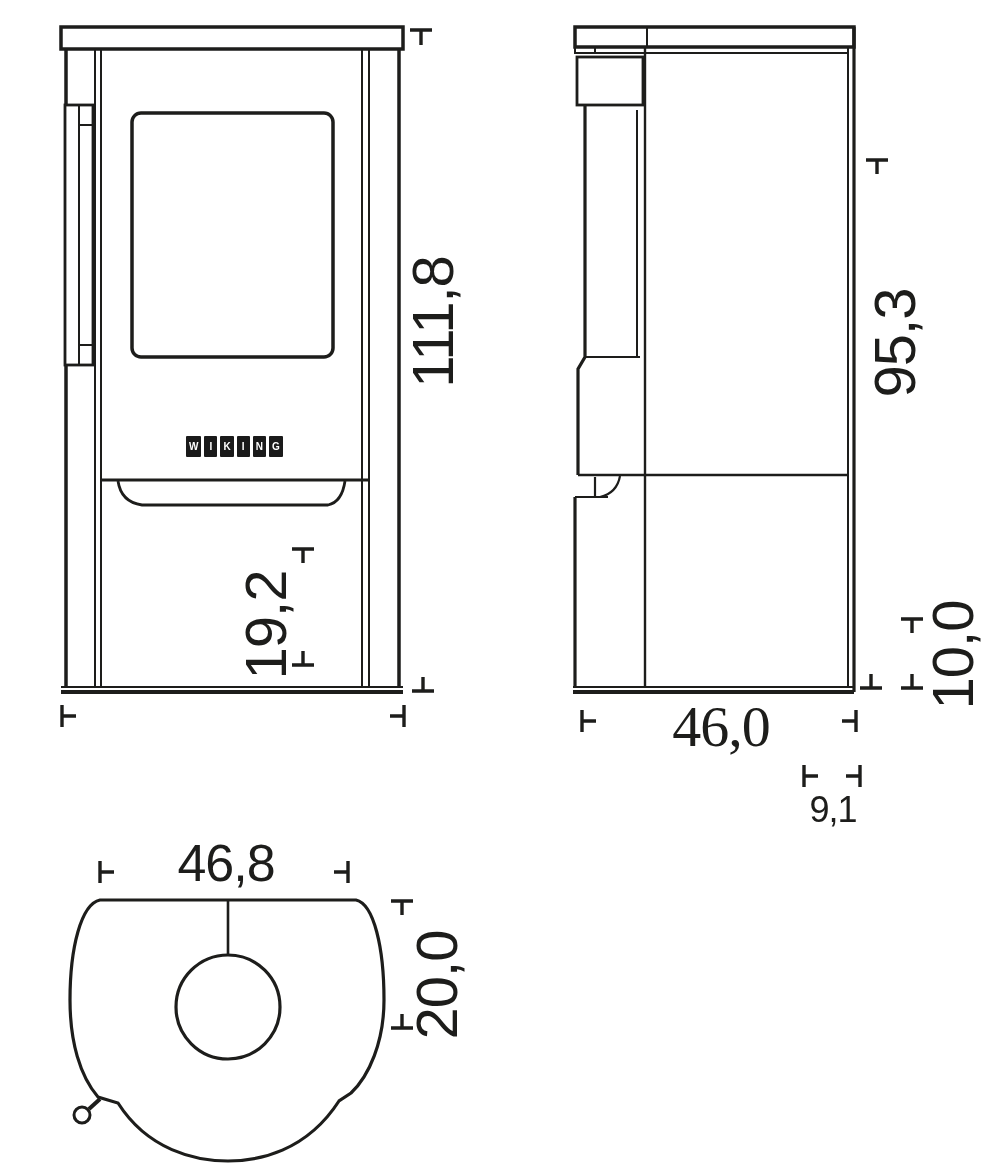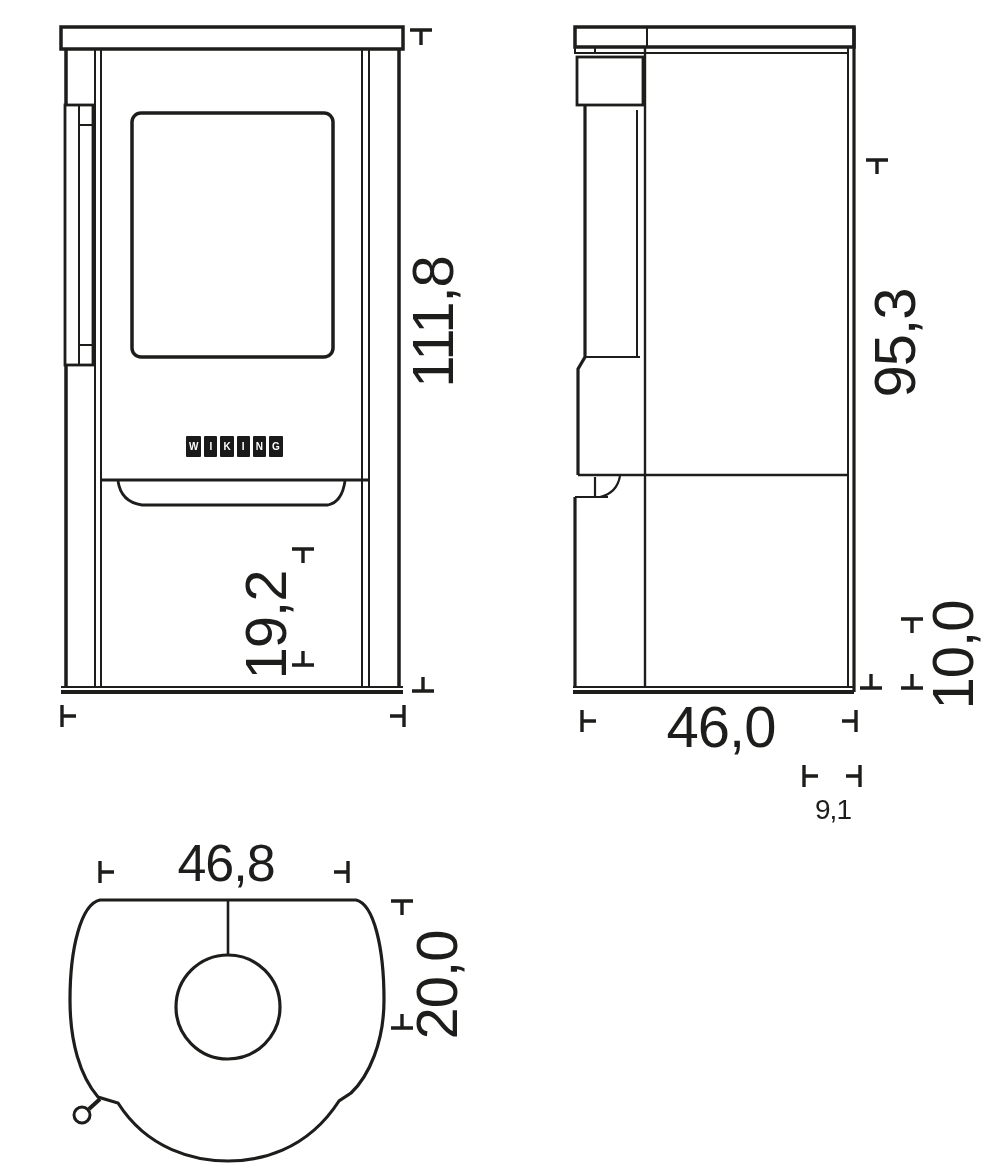--- a/index.html
+++ b/index.html
@@ -103,7 +103,7 @@
 
   <div class="dim rot" style="left:895px;top:343px;">95,3</div>
 
-  <div class="dim" style="left:721px;top:727px;">46,0</div>
+  <div class="dim" style="left:721px;top:727px;font-family:Liberation Serif, serif;">46,0</div>
 
   <div class="dim rot" style="left:953px;top:655px;">10,0</div>
 

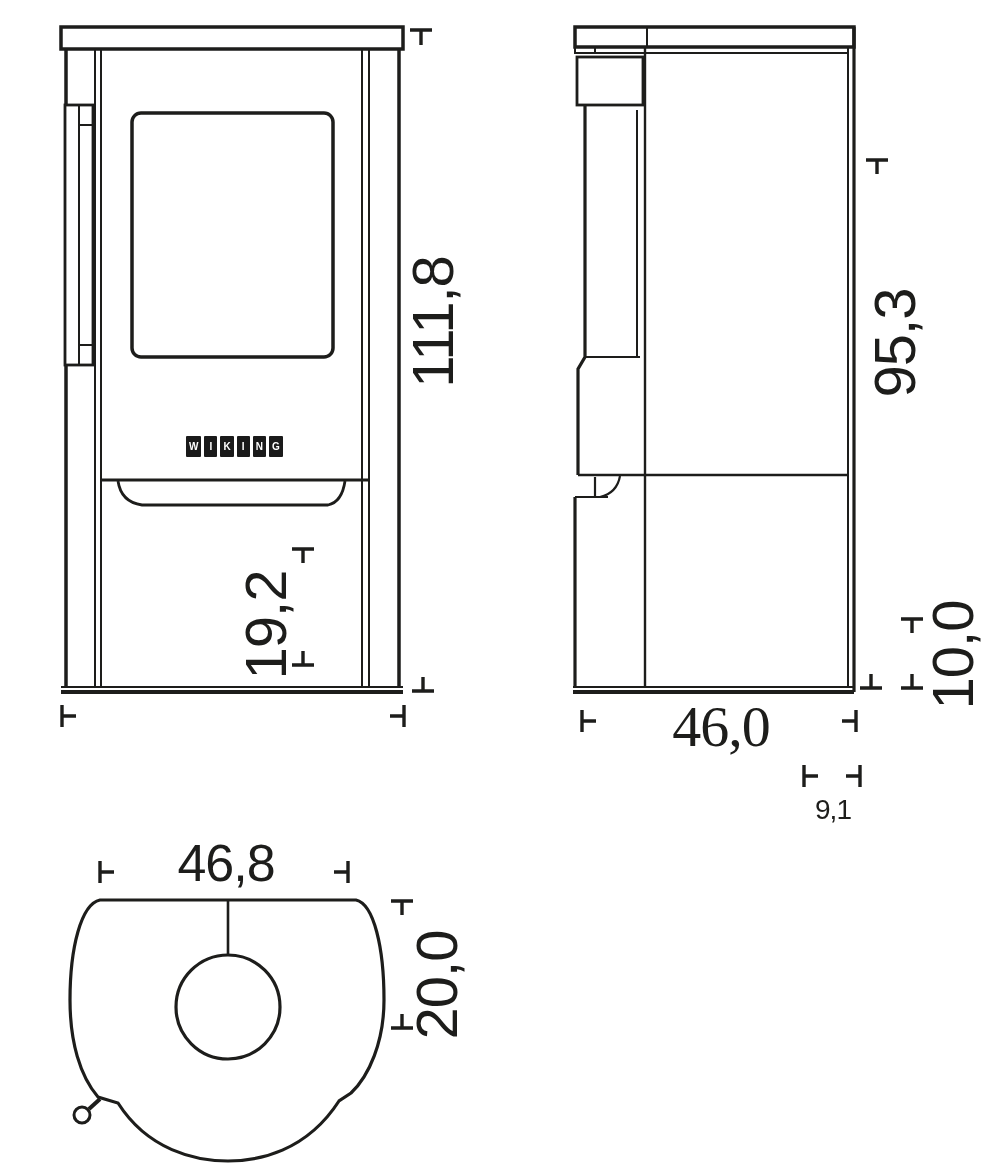--- a/index.html
+++ b/index.html
@@ -23,7 +23,7 @@
   }
   .dim.rot{transform:translate(-50%,-50%) rotate(-90deg);}
   .dim.mid{font-size:52px;}
-  .dim.small{font-size:28px;}
+  .dim.small{font-size:36px;}
   .logo{
     position:absolute;left:186px;top:436px;height:21px;
     display:flex;gap:3px;align-items:stretch;

